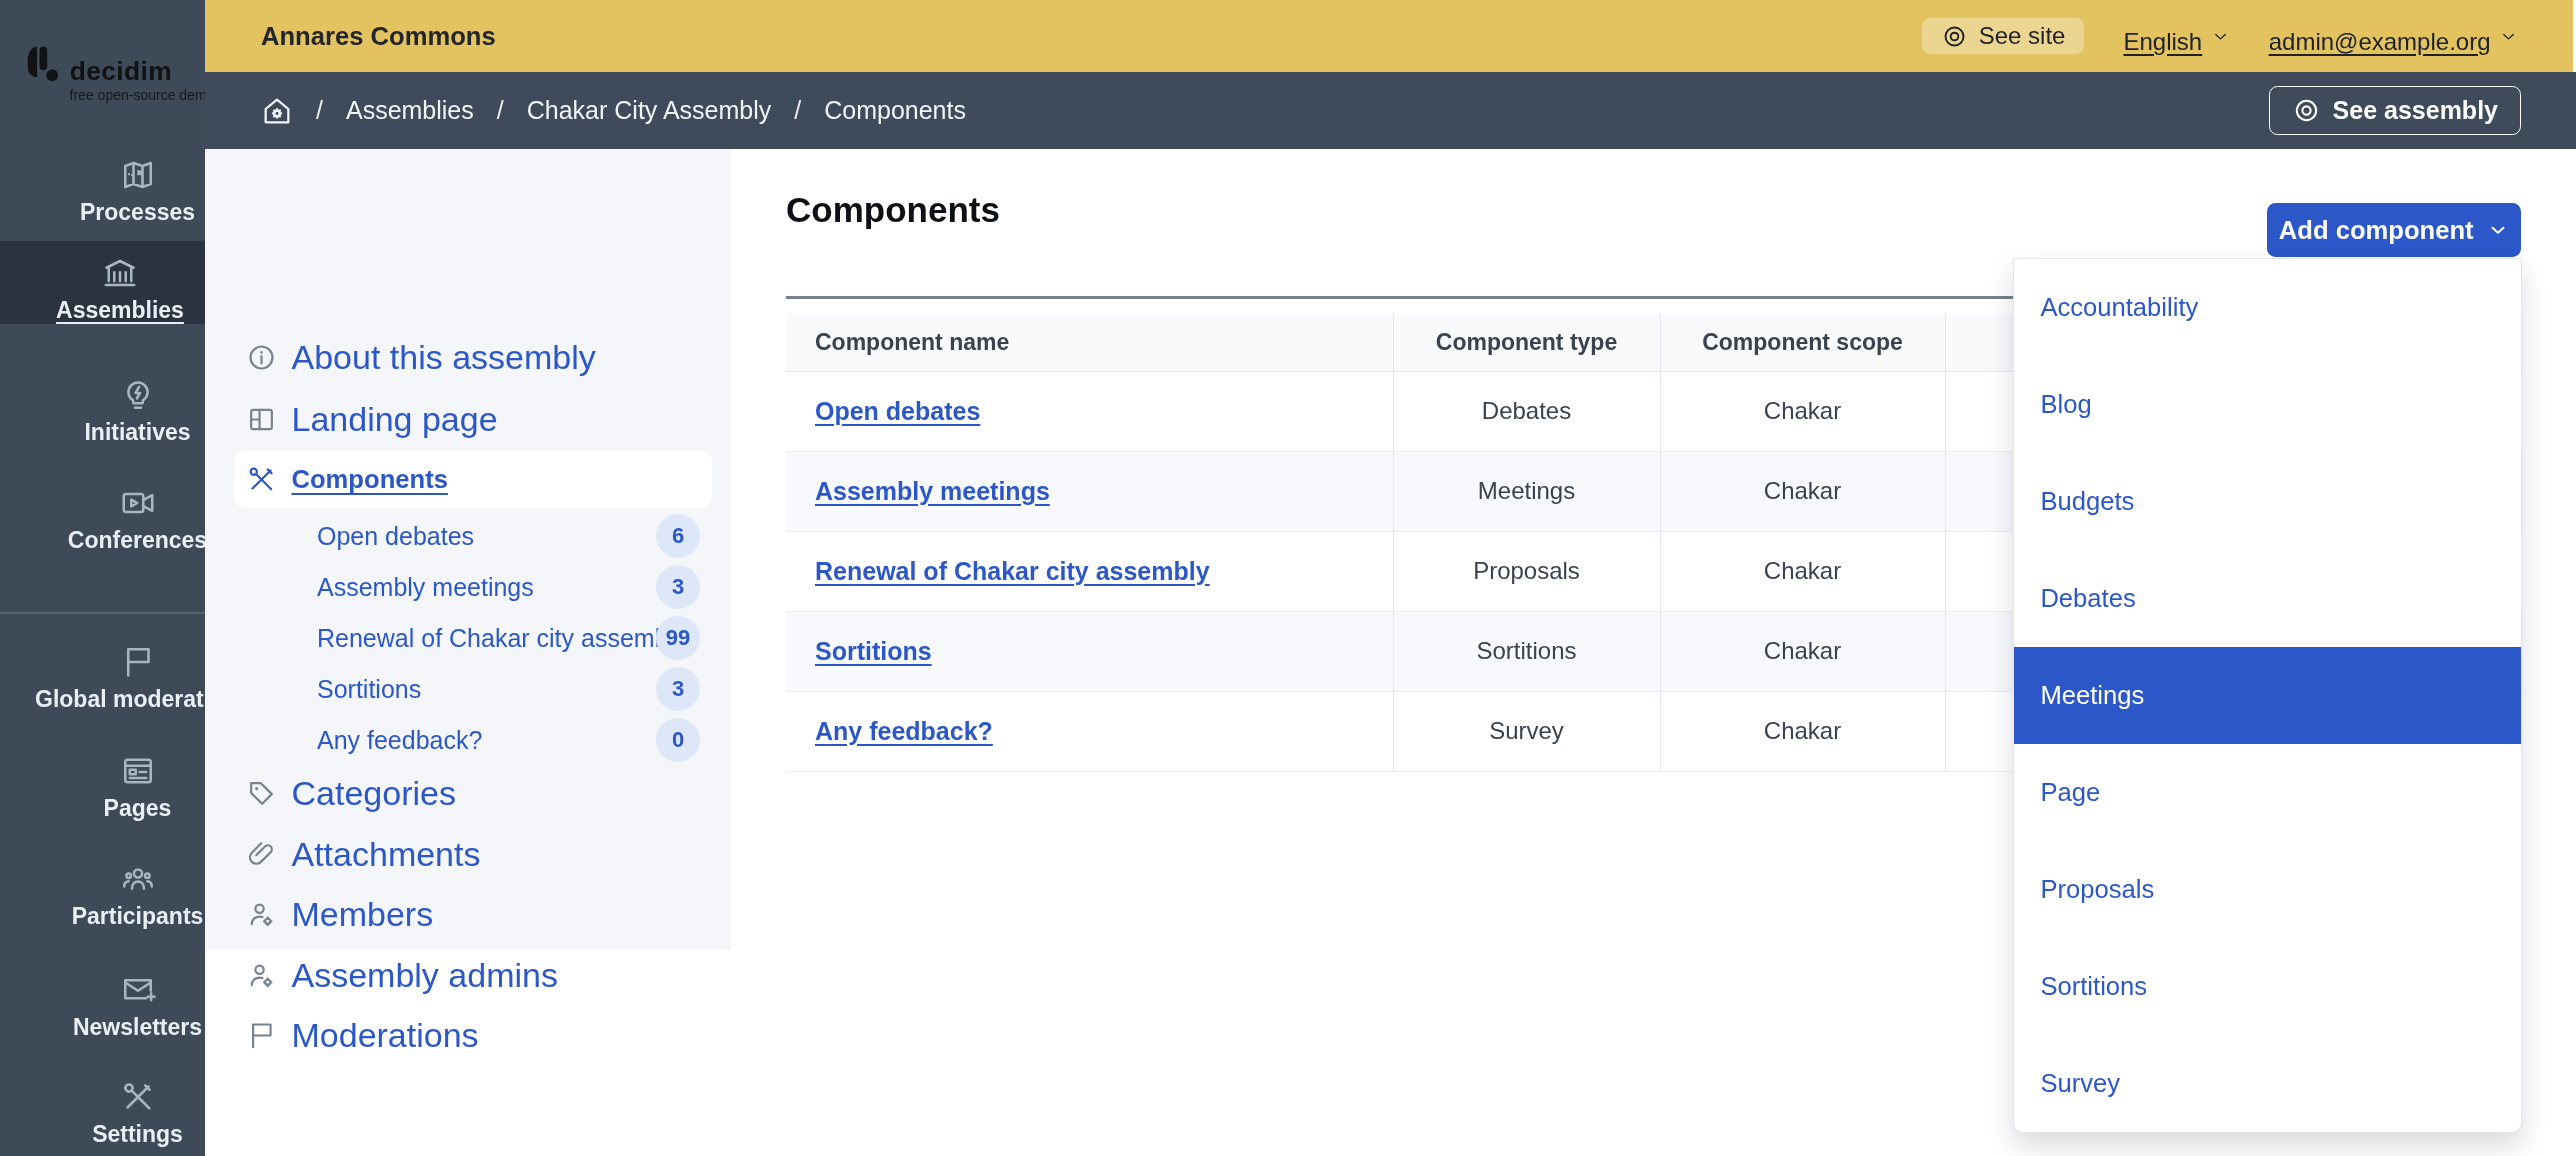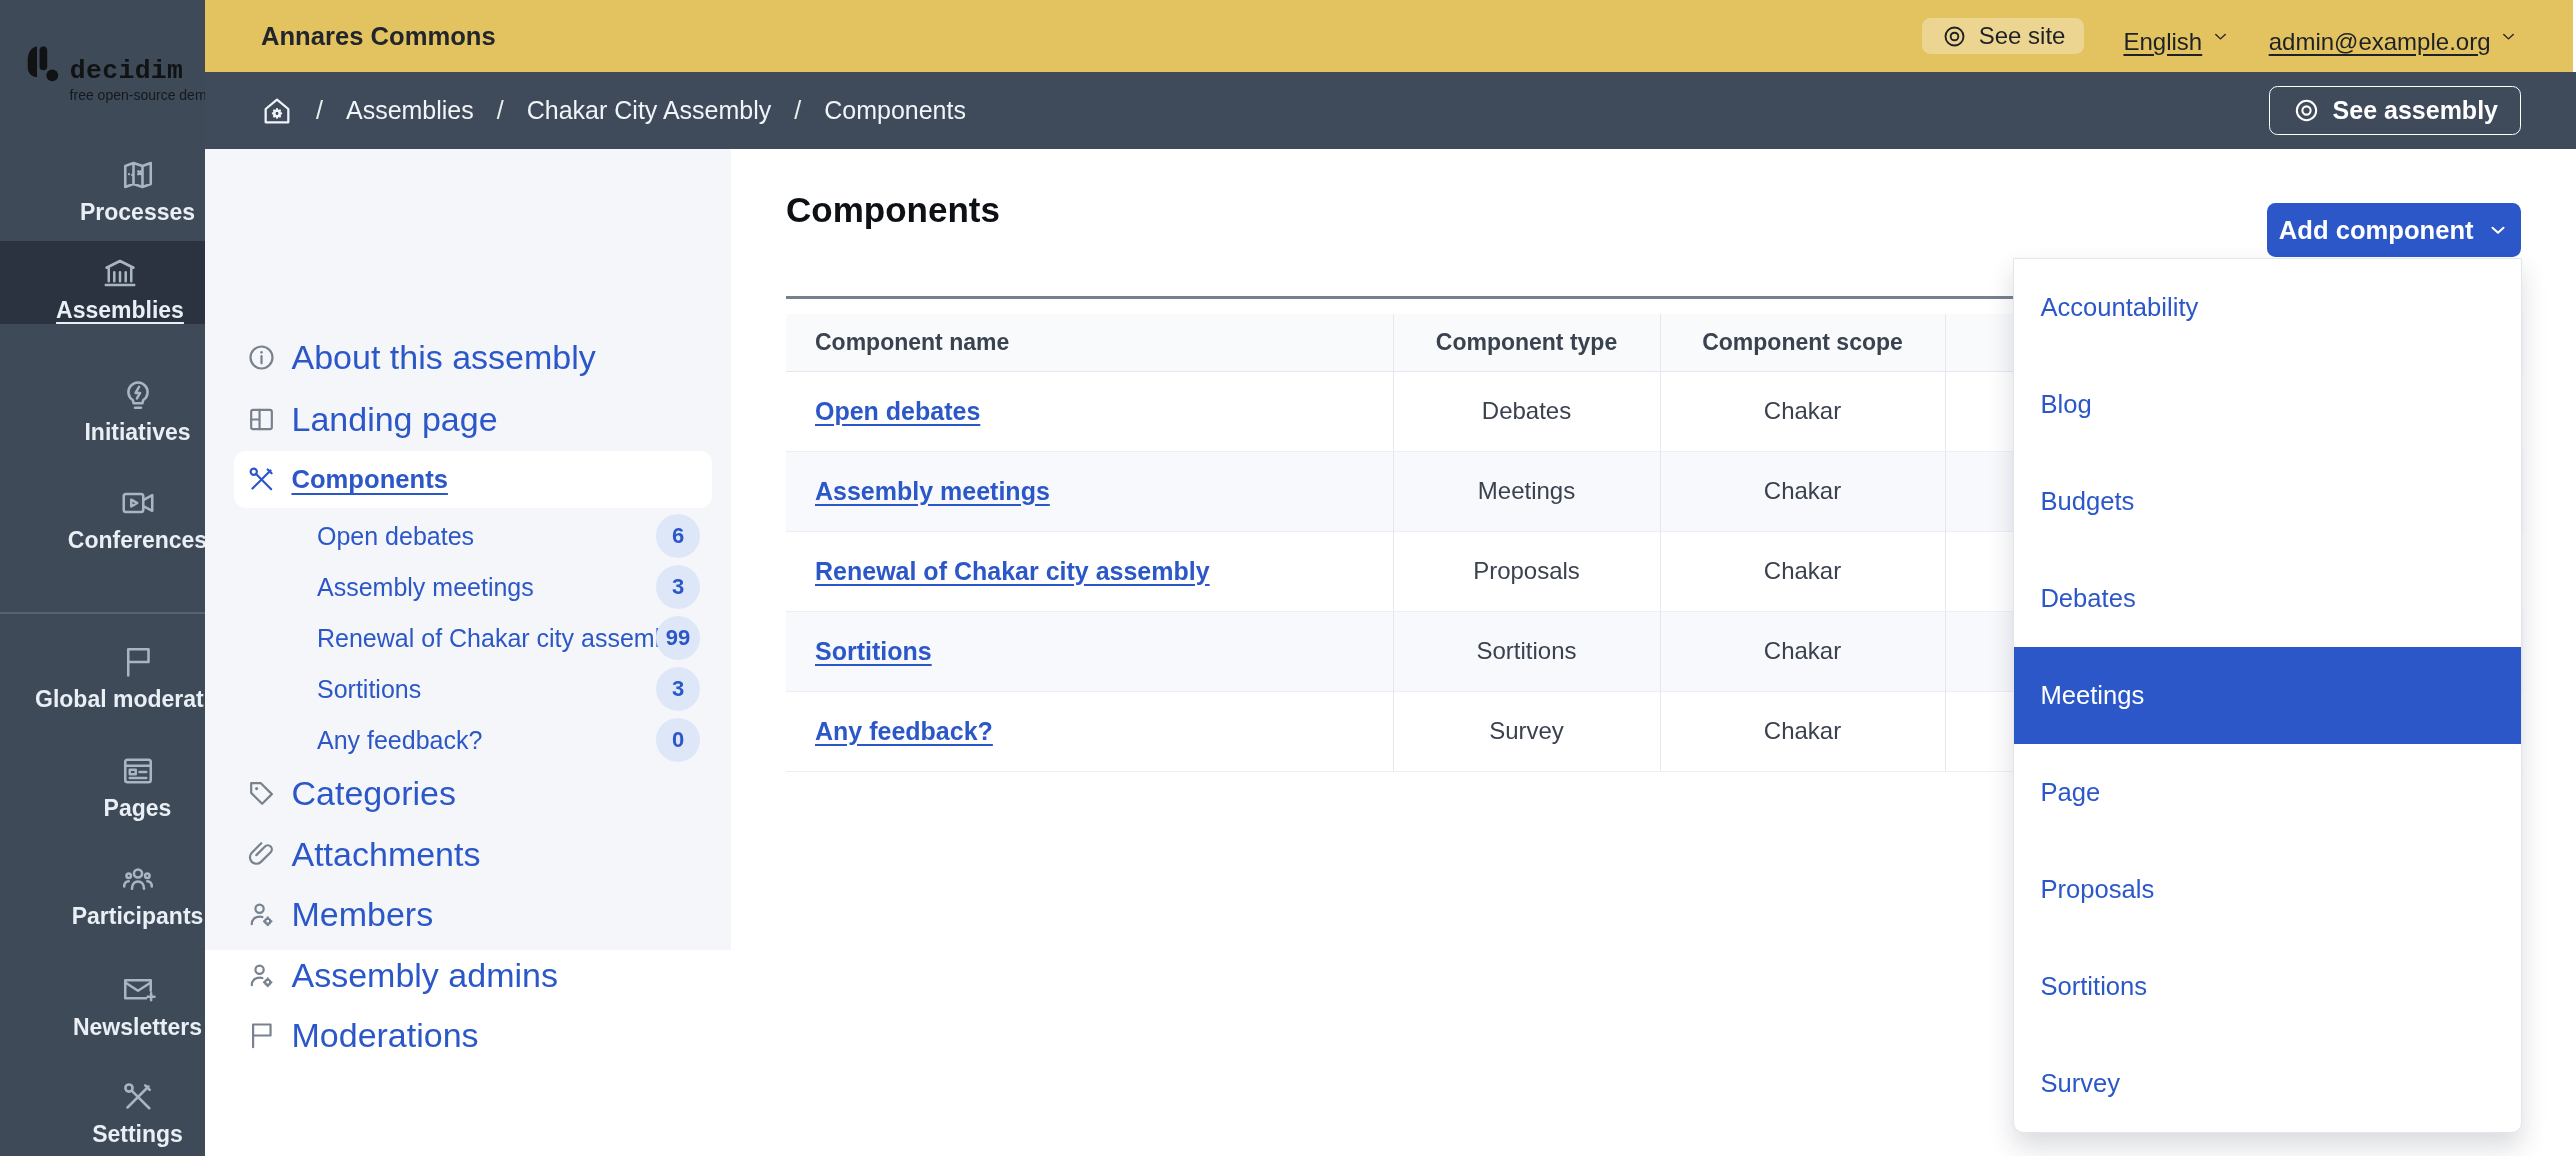--- a/index.html
+++ b/index.html
@@ -9,7 +9,7 @@
   
   .psidebar{position:absolute;left:0;top:0;width:205px;height:1157px;background:#3e4a58;overflow:hidden;z-index:5;}
   .logo{position:absolute;left:25.6px;top:43px;color:#101214;}
-  .logo-row{display:flex;align-items:flex-end;font-family:Liberation Mono, monospace;}
+  .logo-row{display:flex;align-items:flex-end;}
   .logo-mark{display:block;}
   .brand{font-size:26.4px;font-weight:700;letter-spacing:0.4px;color:#101214;line-height:1;margin-left:5.1px;}
   .tagline{font-size:14px;color:#15181c;margin:2.6px 0 0 44px;white-space:nowrap;}

